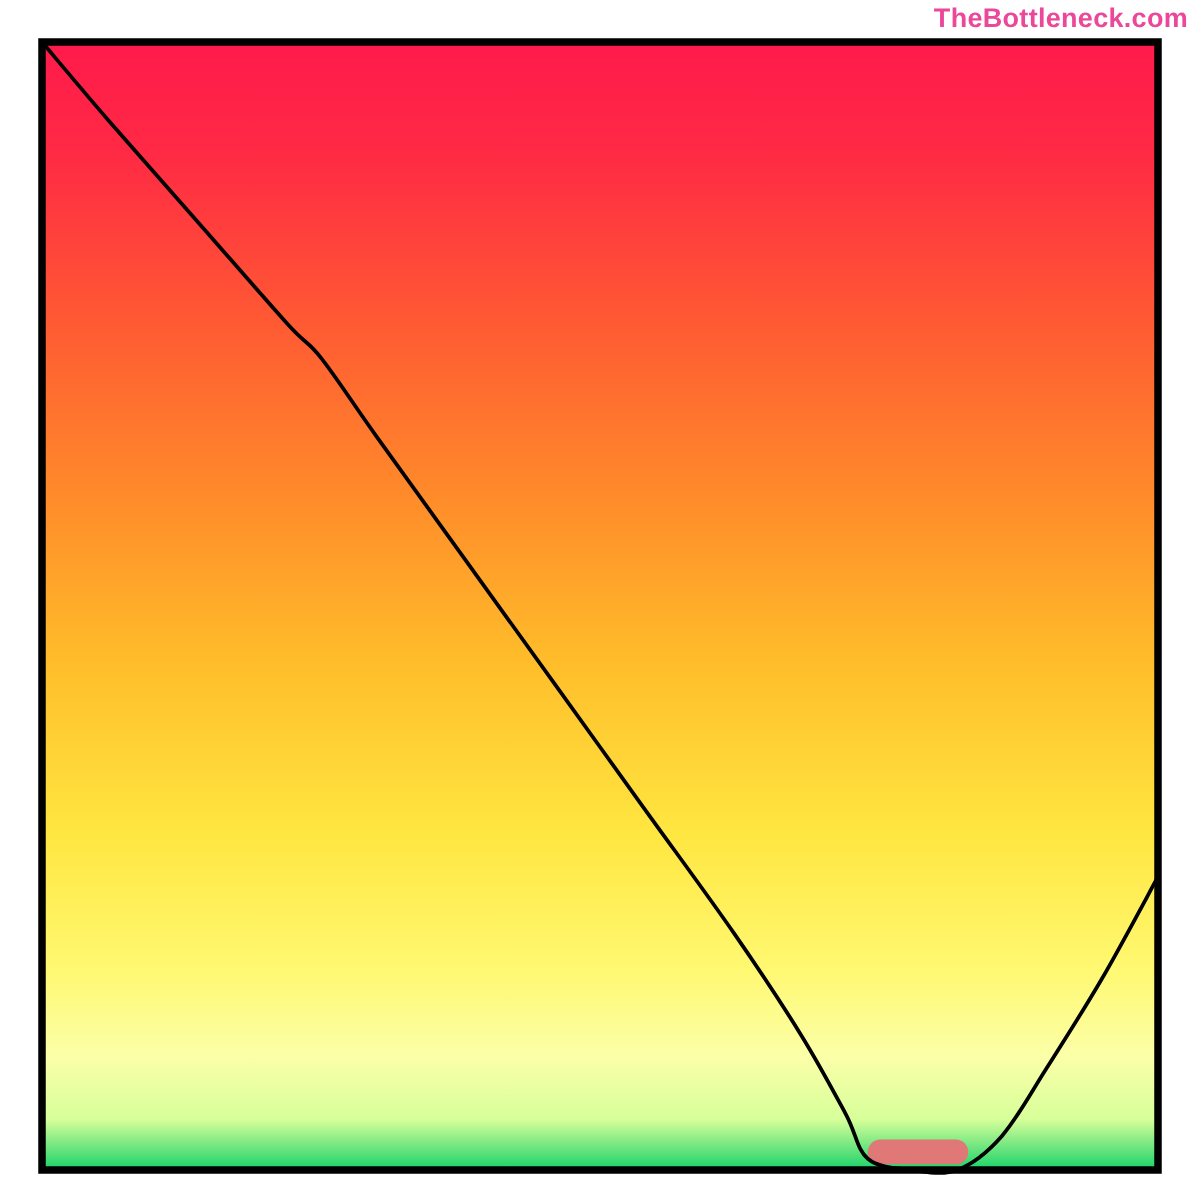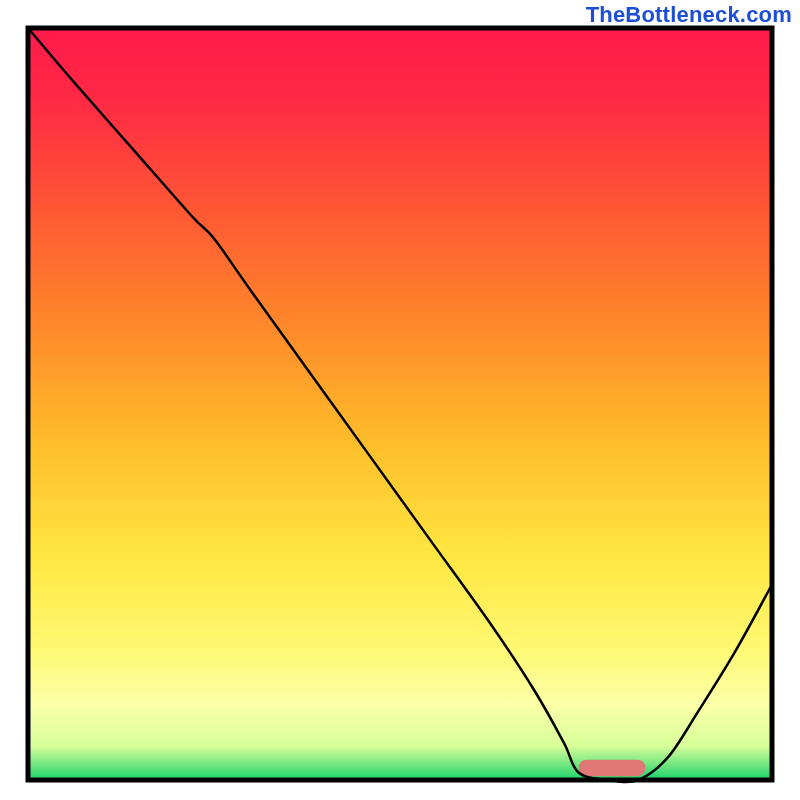--- a/index.html
+++ b/index.html
@@ -20,9 +20,9 @@
     position: absolute;
     top: 2px;
     right: 8px;
-    font-size: 22px;
+    font-size: 18px;
     font-weight: 600;
-    color: #1d4ed8;
+    color: #ec4899;
     letter-spacing: 0.2px;
     z-index: 50;
   }

